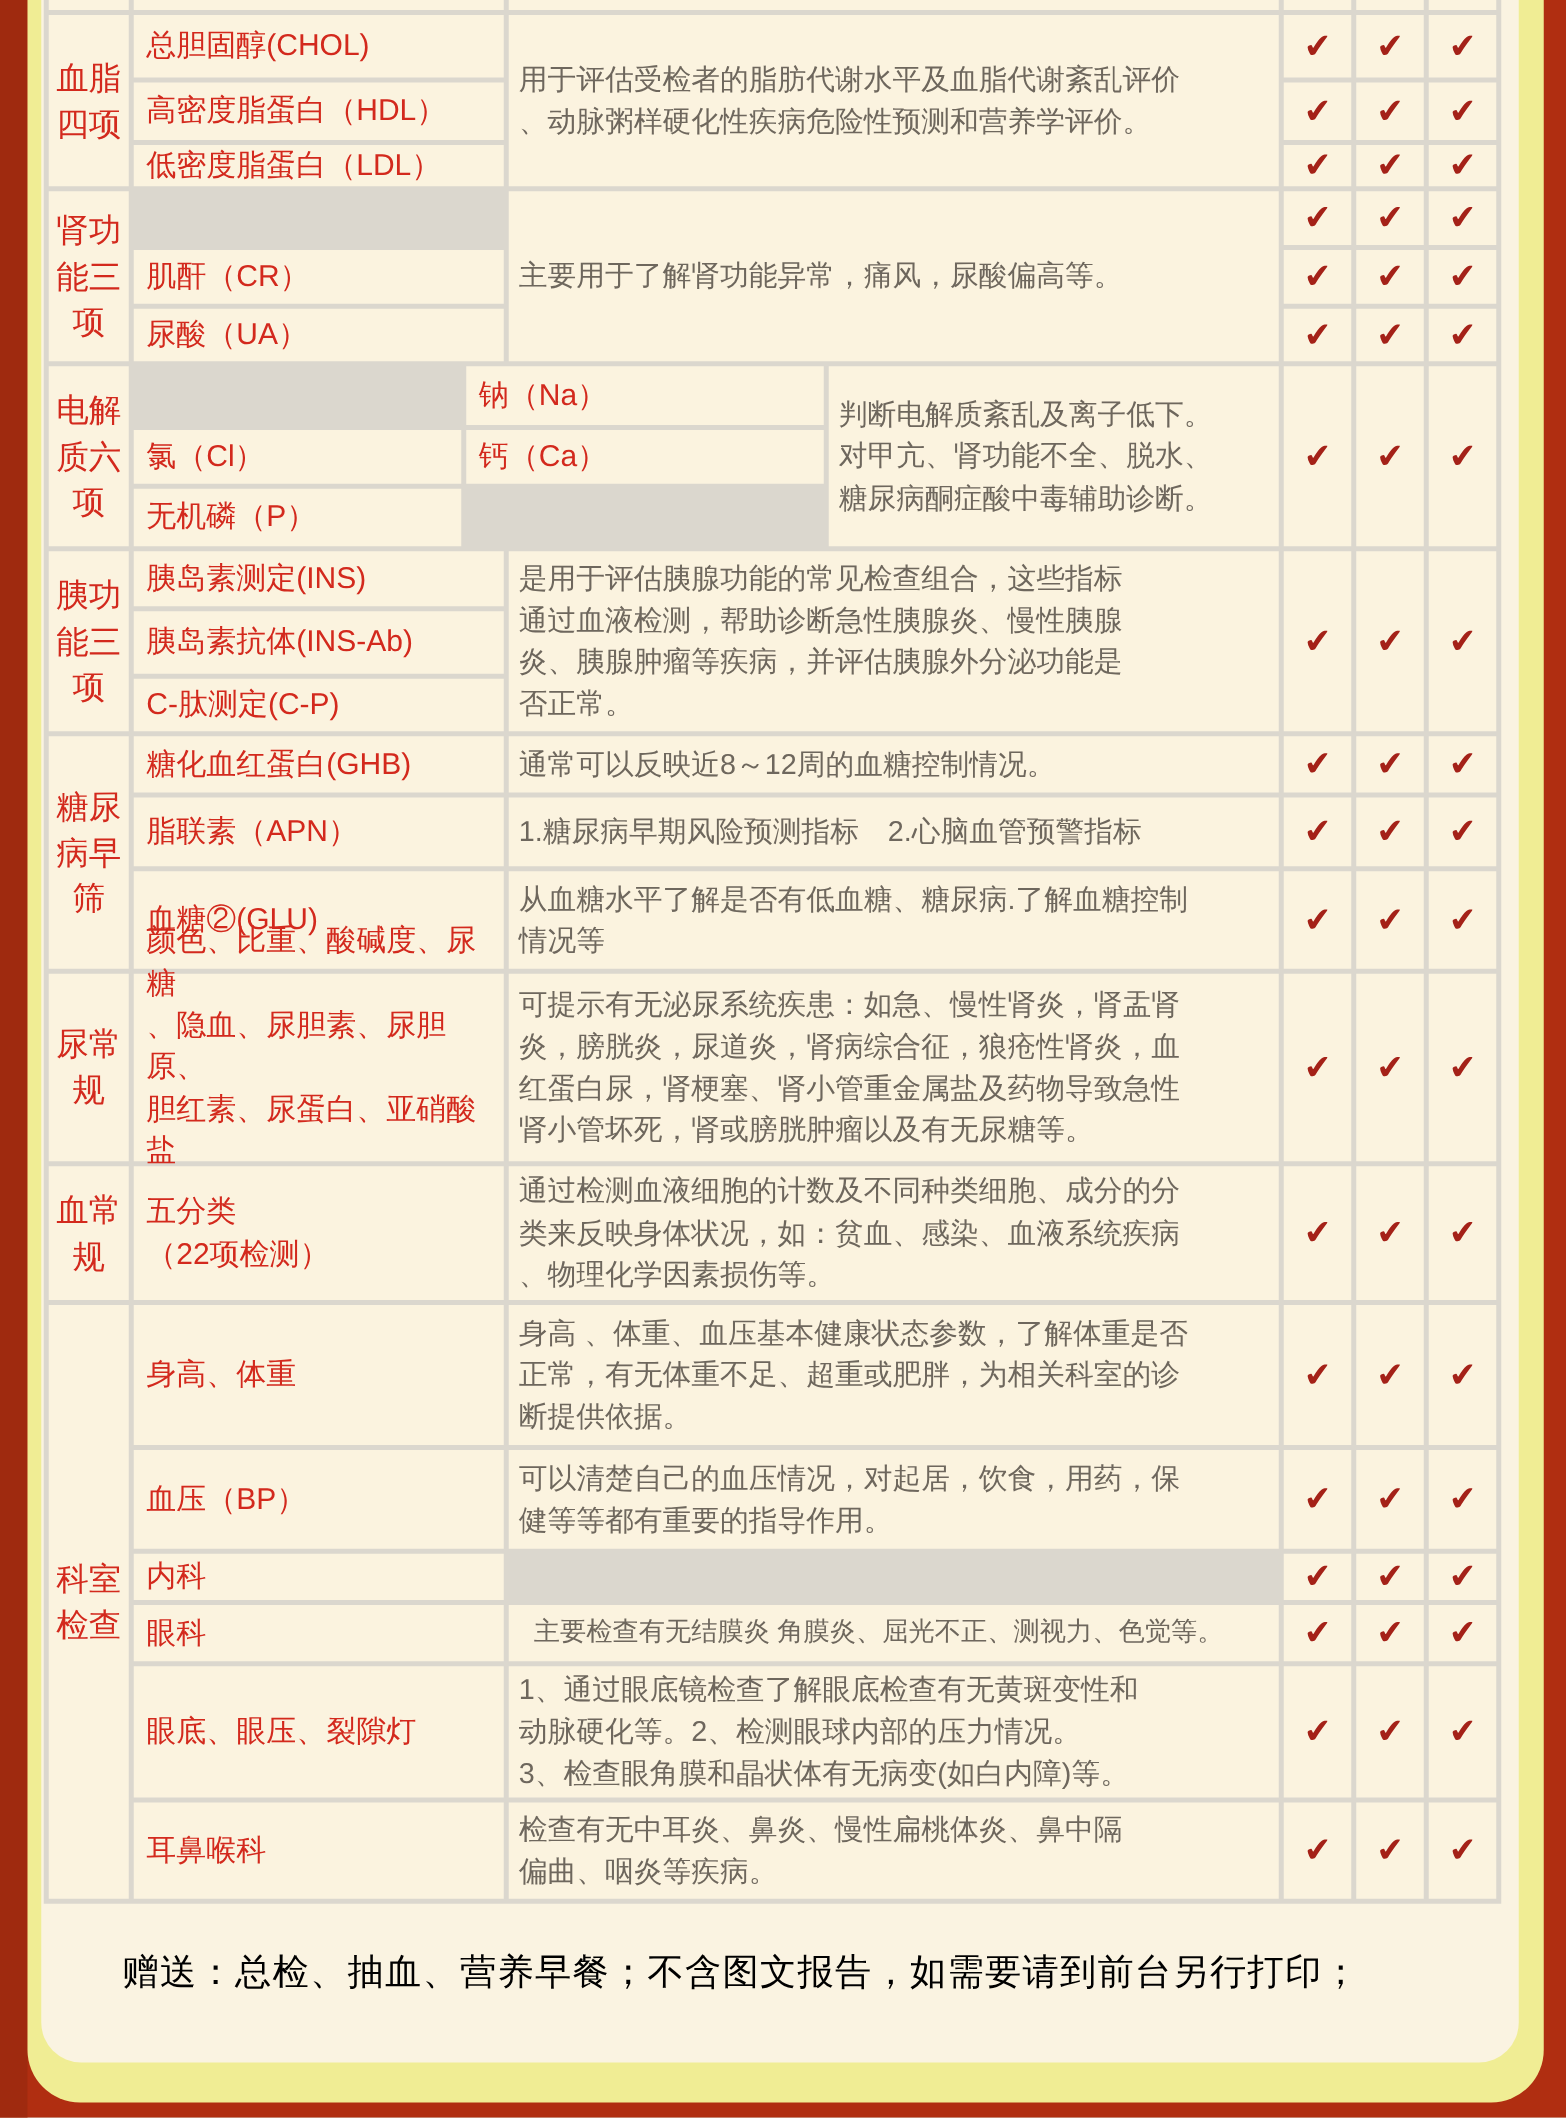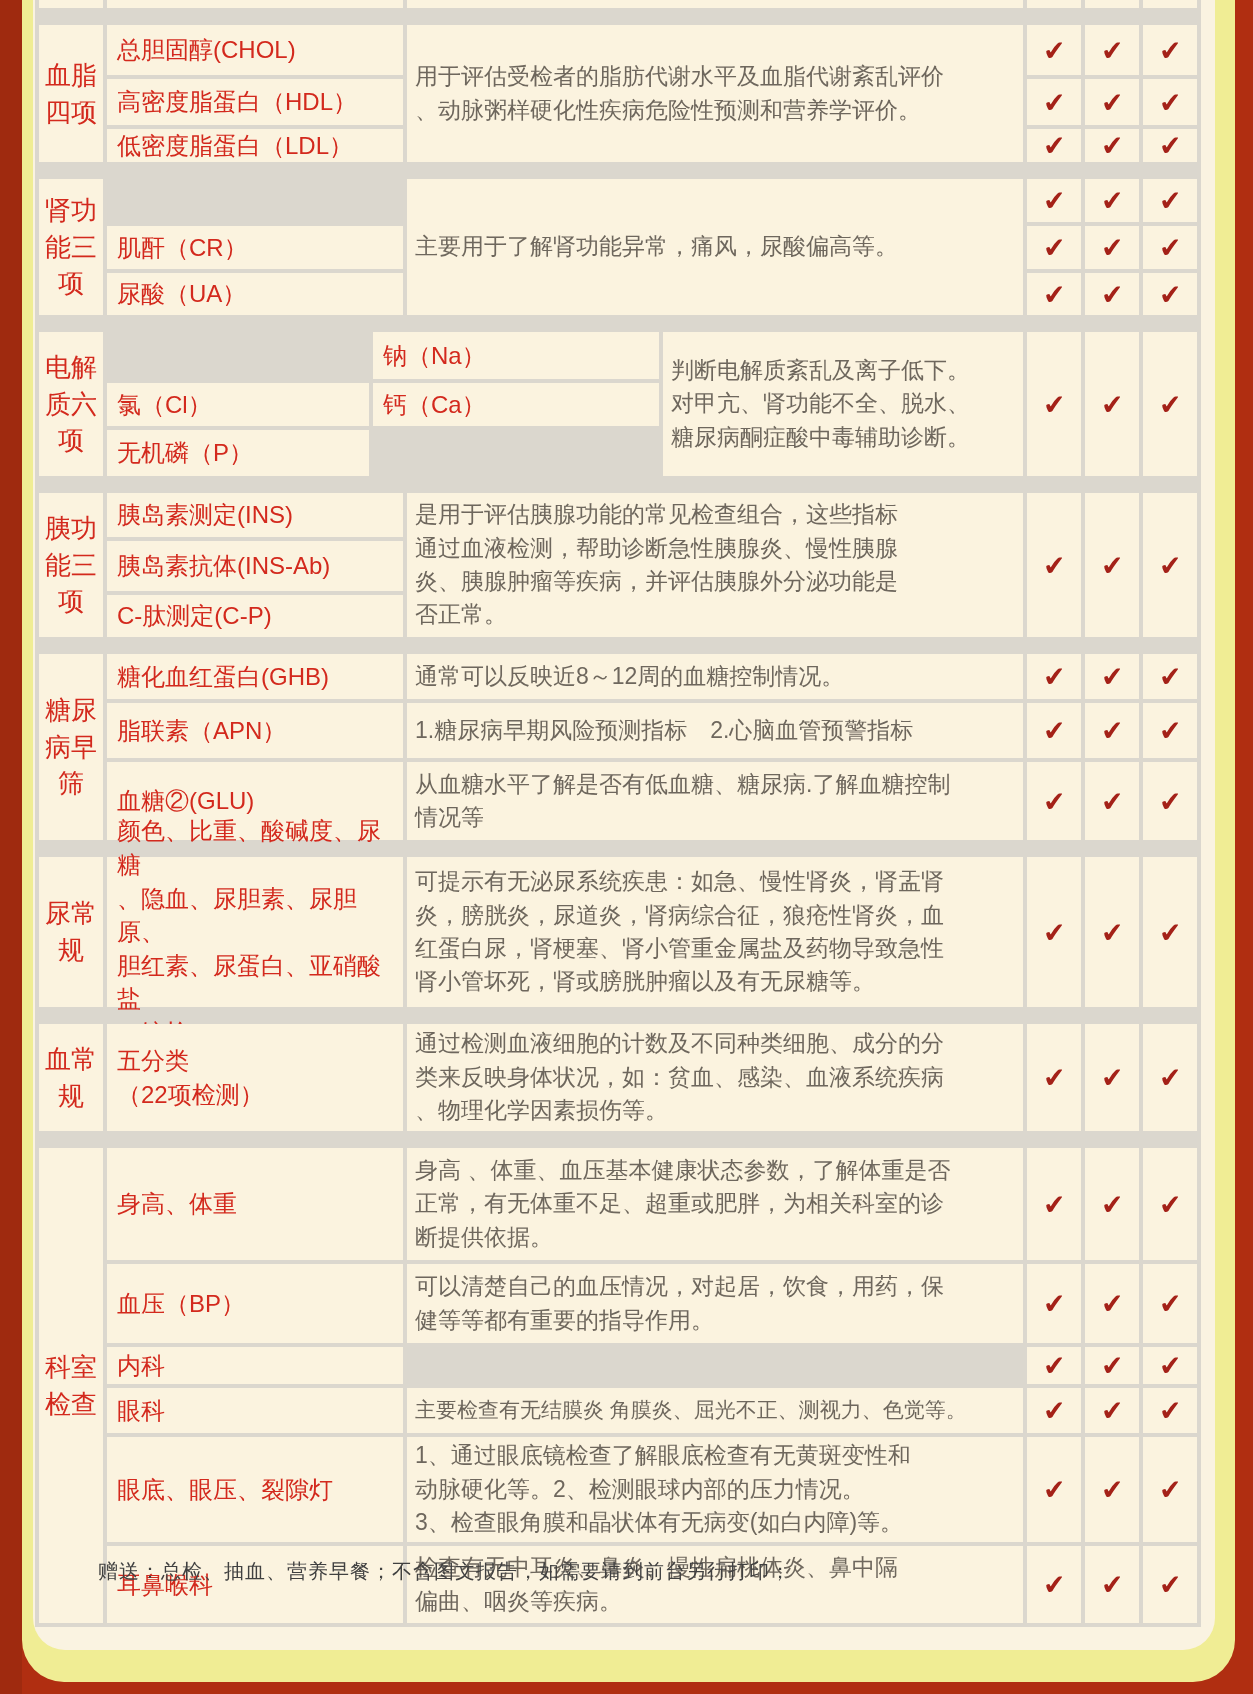--- a/index.html
+++ b/index.html
@@ -8,7 +8,7 @@
   .edge-left{position:absolute;left:0;top:0;width:22px;height:100%;background:#9F2A0F}
   .panel-yellow{position:absolute;left:22px;top:-30px;width:1213px;height:1712px;background:#F0ED94;border-radius:0 0 42px 42px}
   .panel-cream{position:absolute;left:11px;top:0;width:1182px;height:1680px;background:#FAF3E1;border-radius:0 0 32px 32px}
-  .table-wrap{position:absolute;left:2px;top:30px;width:1166px;background:#DBD7CE;padding:0 4px 4px;display:flex;flex-direction:column;gap:17px}
+  .table-wrap{position:absolute;left:2px;top:30px;width:1166px;background:#DBD7CE;padding:0 4px 4px;display:flex;flex-direction:column;gap:4px}
   .sec{display:grid;grid-template-columns:64px 296px 616px 54px 54px 54px;gap:4px}
   .sec.electro{grid-template-columns:64px 262px 286px 360px 54px 54px 54px}
   .sec.sliver{grid-template-rows:8px}

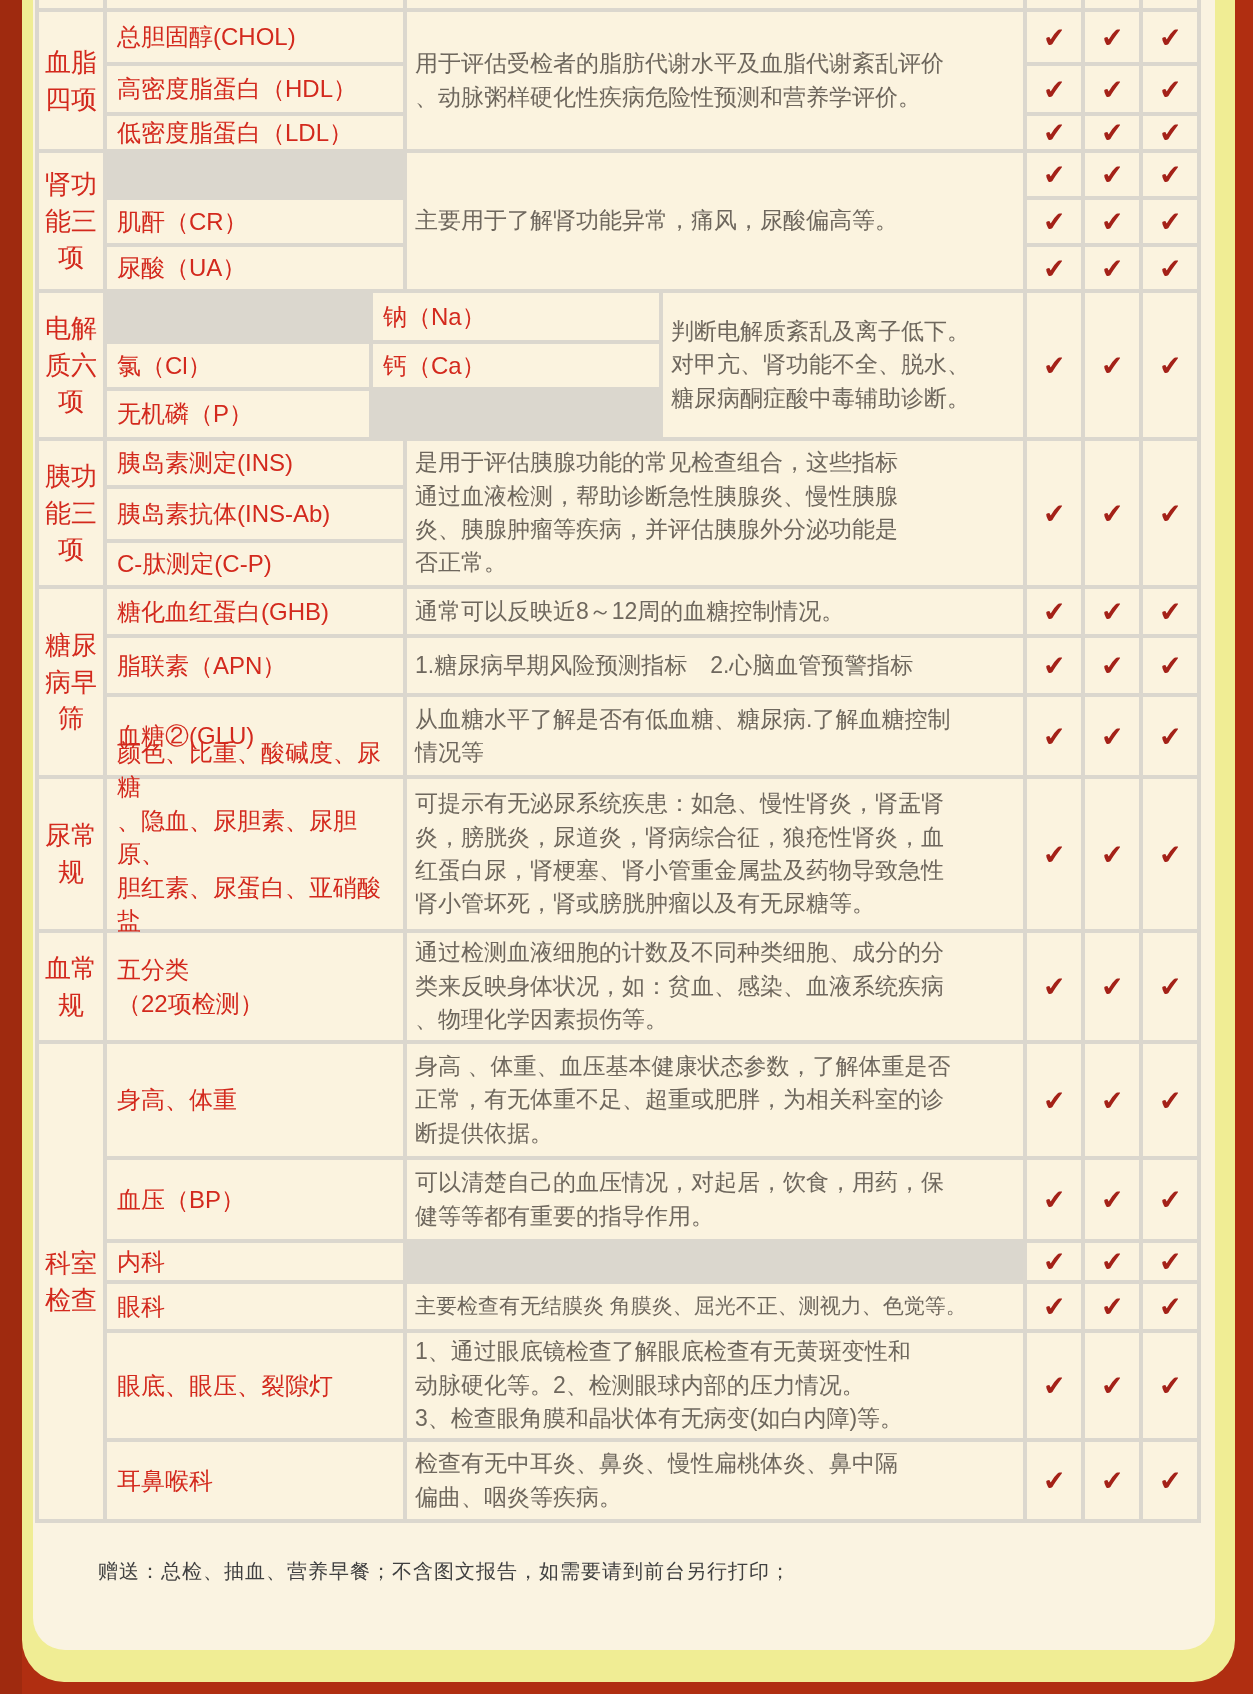--- a/index.html
+++ b/index.html
@@ -16,7 +16,7 @@
   .cat{color:#D3291D;font-size:26px;line-height:1.42;display:flex;align-items:center;justify-content:center;text-align:center;white-space:pre-line}
   .item{color:#D3291D;font-size:24px;line-height:1.4;display:flex;align-items:center;padding-left:10px;white-space:pre-line}
   .desc{color:#6E675D;font-size:23px;line-height:1.45;display:flex;align-items:center;padding:2px 4px 2px 8px;white-space:pre-line}
-  .desc.fit{font-size:21px;padding-left:8px}
+  .desc.fit{font-size:21px;padding-left:20px}
   .ckc{display:flex;align-items:center;justify-content:center}
   .ck{color:#A42118;font-size:27px;font-weight:bold;font-family:"DejaVu Sans",sans-serif;transform:rotate(-4deg)}
   .note{position:absolute;left:65px;top:1586px;color:#404040;font-size:20px;line-height:1.55;letter-spacing:1px}

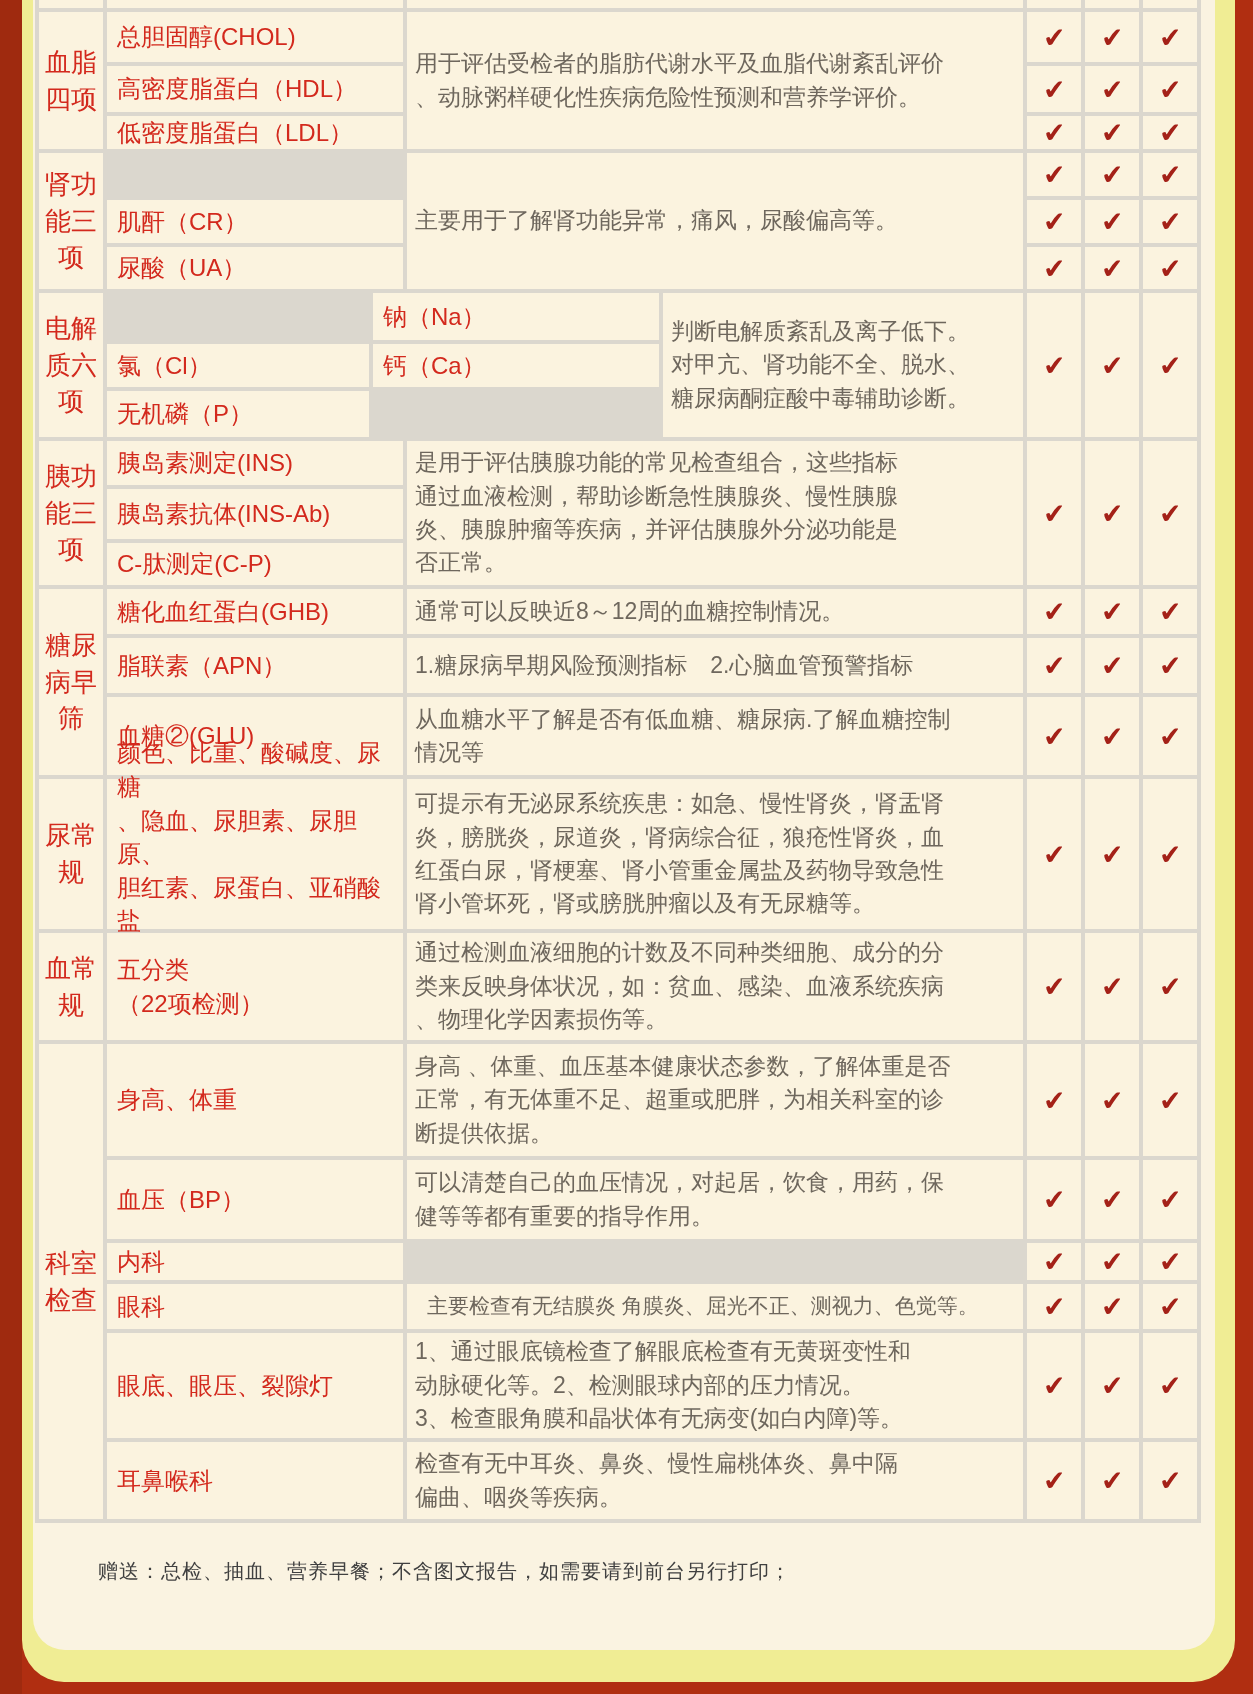--- a/index.html
+++ b/index.html
@@ -19,7 +19,7 @@
   .desc.fit{font-size:21px;padding-left:20px}
   .ckc{display:flex;align-items:center;justify-content:center}
   .ck{color:#A42118;font-size:27px;font-weight:bold;font-family:"DejaVu Sans",sans-serif;transform:rotate(-4deg)}
-  .note{position:absolute;left:65px;top:1586px;color:#404040;font-size:20px;line-height:1.55;letter-spacing:1px}
+  .note{position:absolute;left:65px;top:1586px;color:#000000;font-size:29px;line-height:1.55;letter-spacing:1px}
 </style>
 </head>
 <body>

